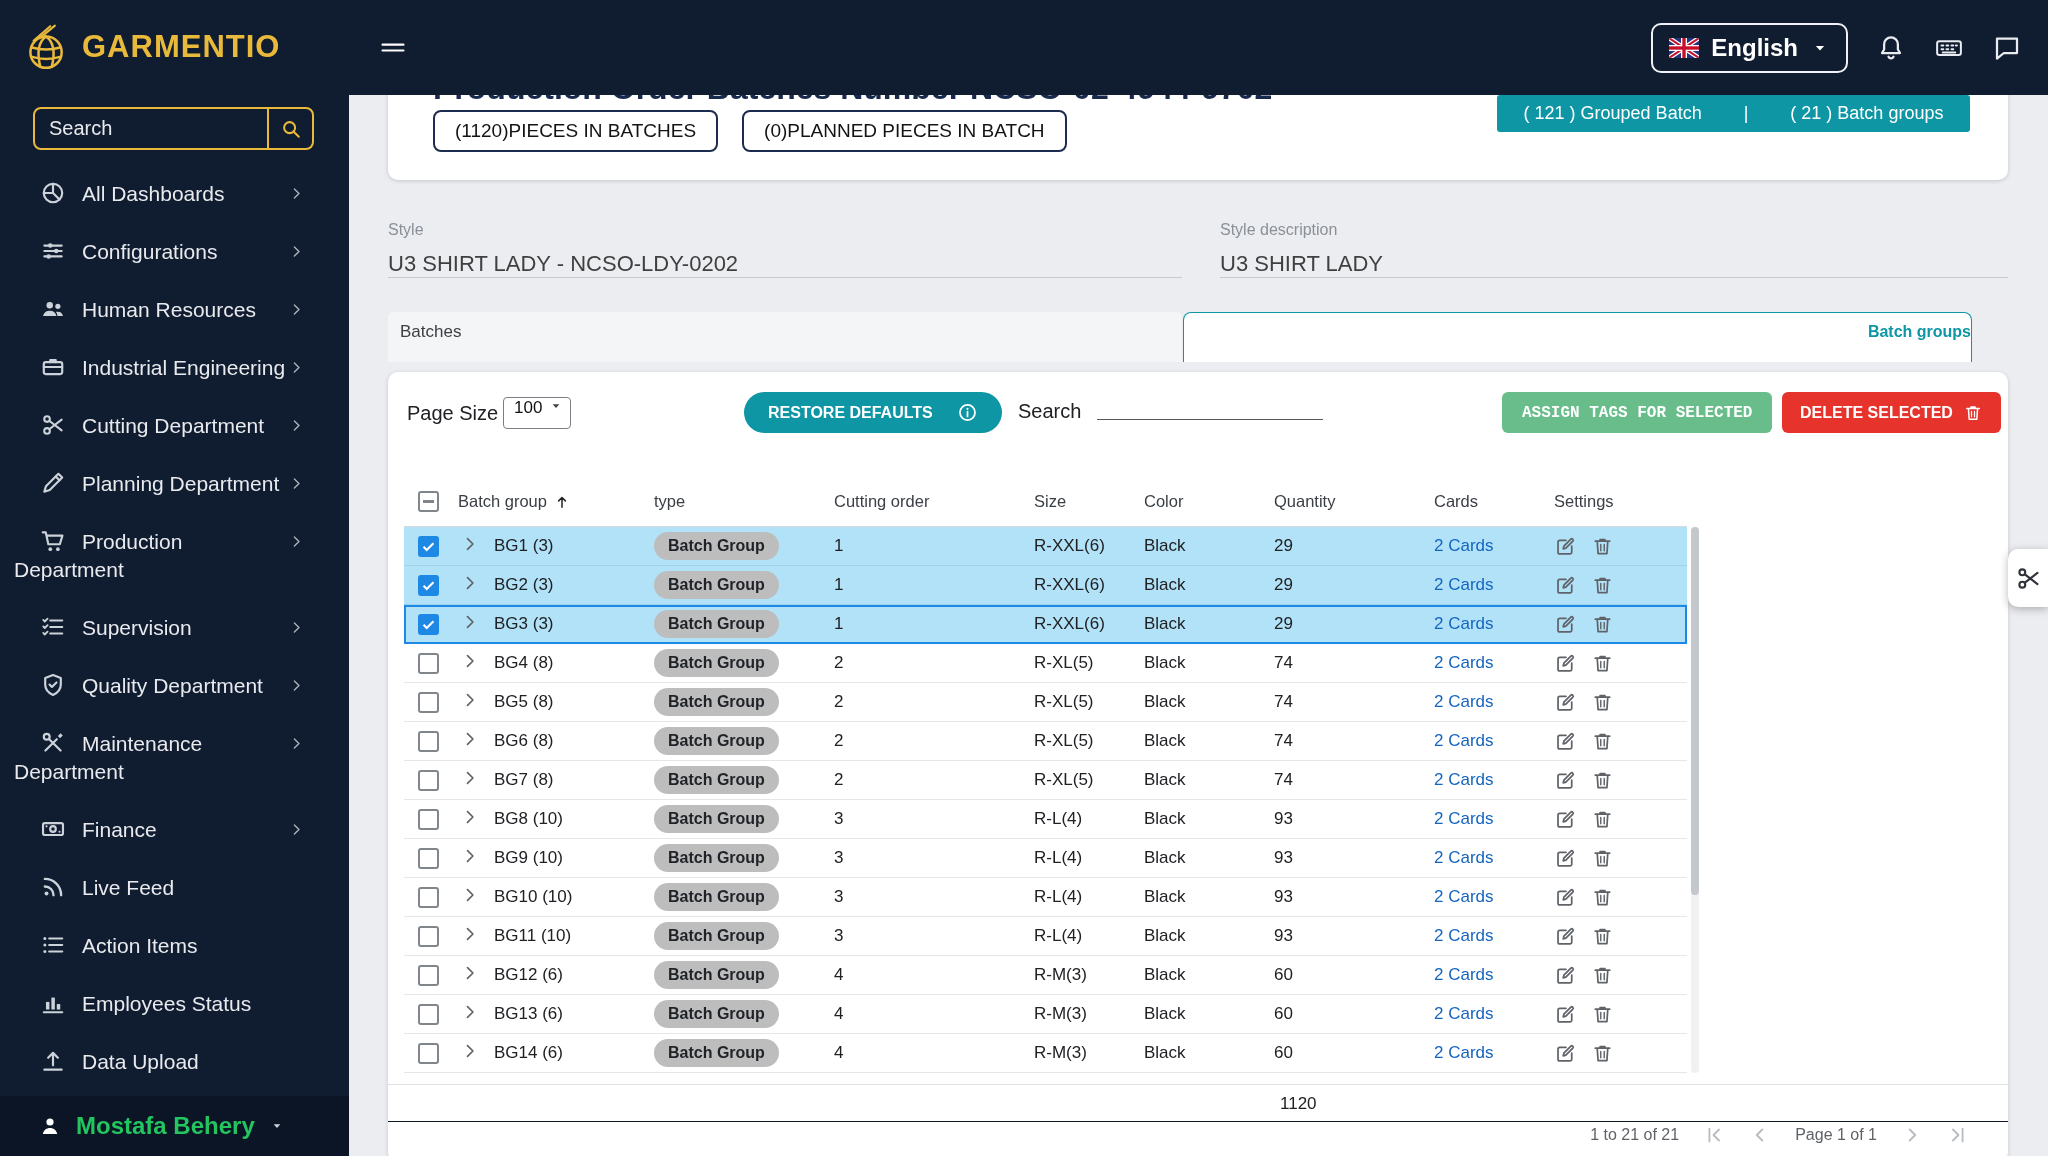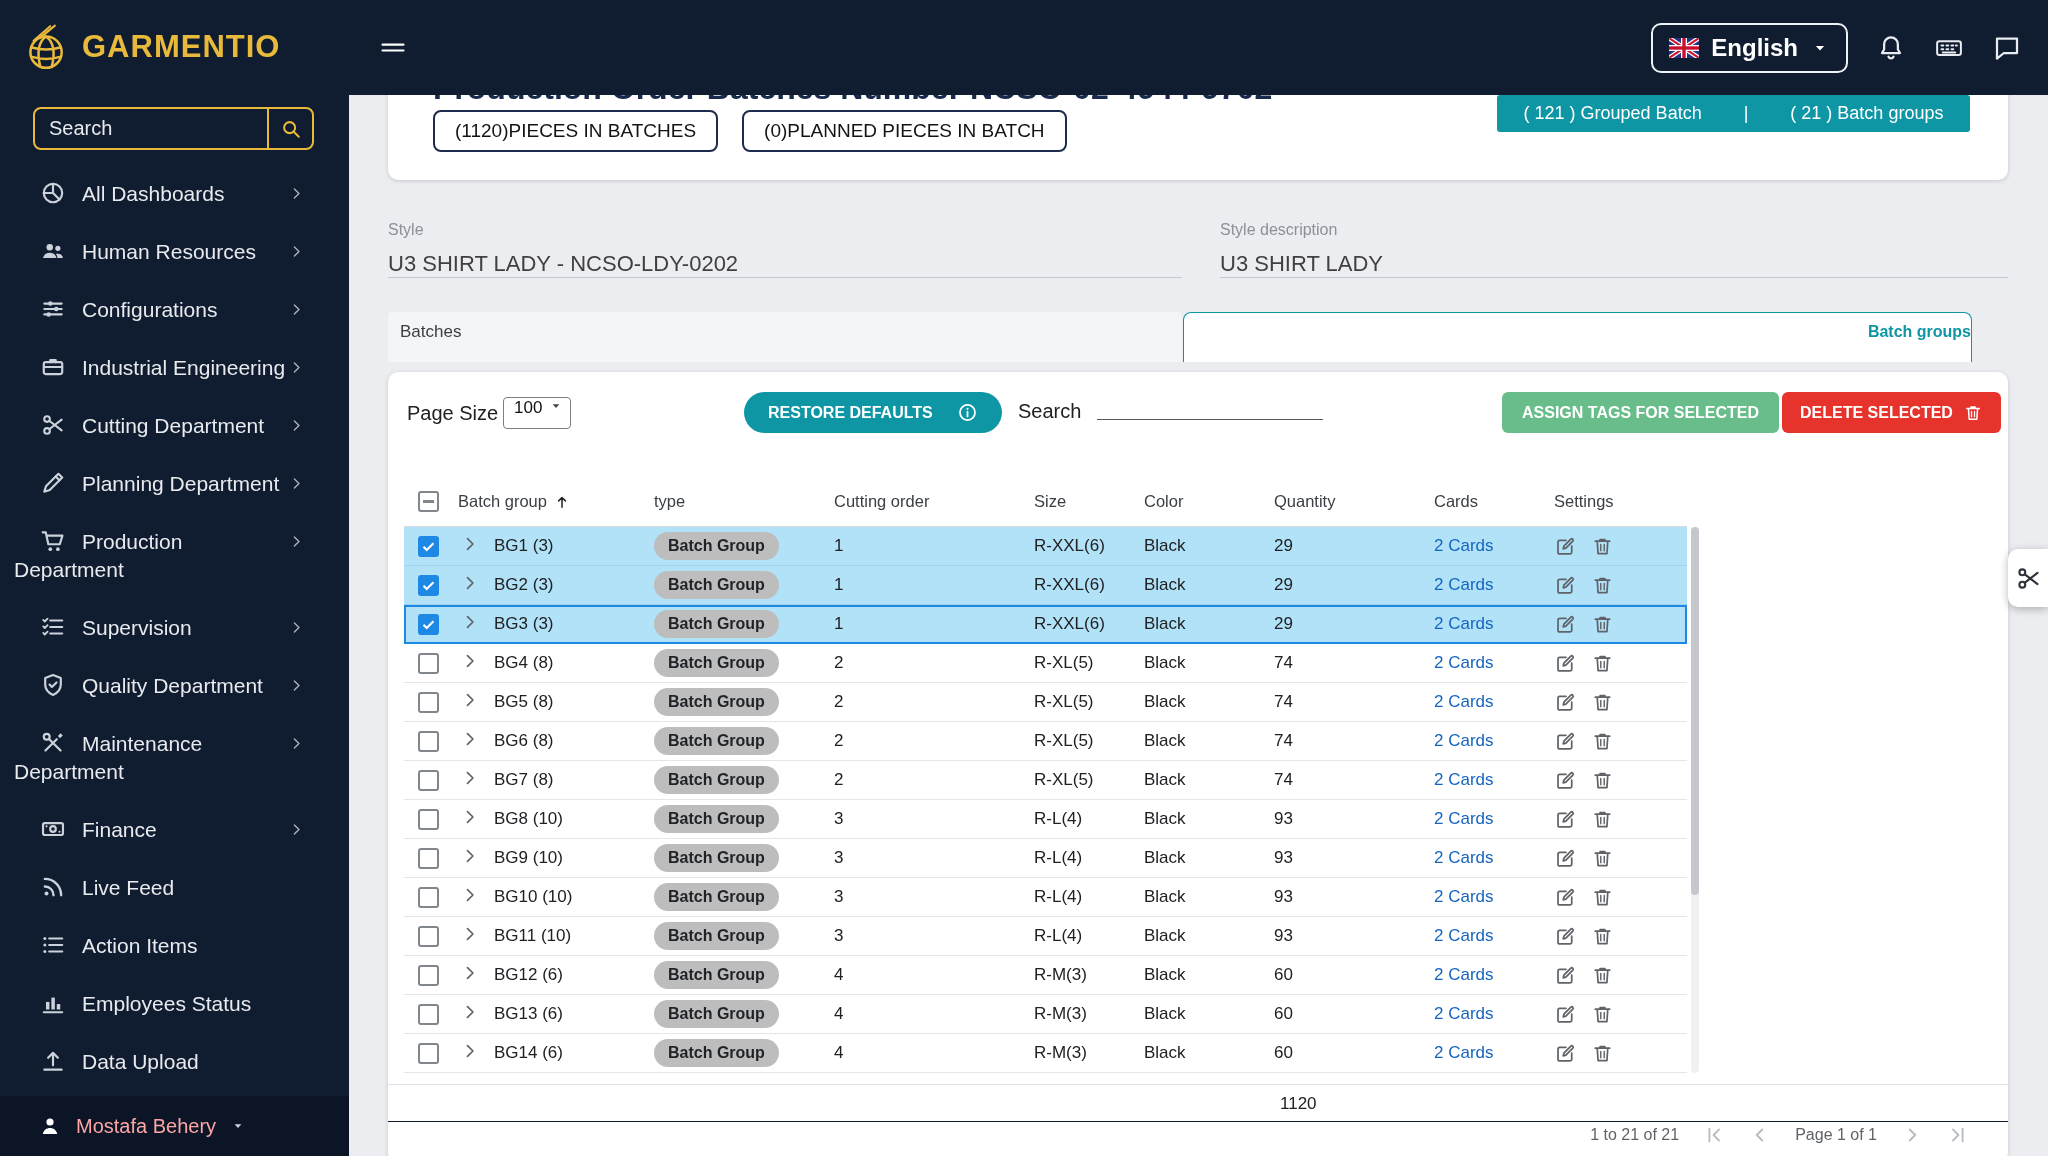--- a/index.html
+++ b/index.html
@@ -214,22 +214,22 @@
               <path d="M9 5.5l6.5 6.5L9 18.5"></path>
             </svg>
           </span></div>
+        <div class="nav-item"><span class="nav-icon icon"><svg viewBox="0 0 24 24" fill="none" stroke="currentColor" stroke-width="2">
+              <path d="M4 7h16M4 12h16M4 17h16"></path>
+              <circle cx="9.5" cy="7" r="2.1" fill="currentColor" stroke="none"></circle>
+              <circle cx="15" cy="12" r="2.1" fill="currentColor" stroke="none"></circle>
+              <circle cx="8" cy="17" r="2.1" fill="currentColor" stroke="none"></circle>
+            </svg></span><span class="nav-label">Configurations</span><span class="chev icon">
+            <svg viewBox="0 0 24 24" fill="none" stroke="currentColor" stroke-width="2">
+              <path d="M9 5.5l6.5 6.5L9 18.5"></path>
+            </svg>
+          </span></div>
         <div class="nav-item"><span class="nav-icon icon"><svg viewBox="0 0 24 24" fill="currentColor">
               <circle cx="9" cy="8.5" r="3"></circle>
               <circle cx="16.5" cy="9.5" r="2.4"></circle>
               <path d="M2.8 18.5c.7-3.2 3.1-4.8 6.2-4.8s5.5 1.6 6.2 4.8z"></path>
               <path d="M16 18.5h5.2c-.5-2.6-2.2-4-4.7-4-.7 0-1.3.1-1.9.3 1 1 1.4 2.2 1.4 3.7z"></path>
             </svg></span><span class="nav-label">Human Resources</span><span class="chev icon">
-            <svg viewBox="0 0 24 24" fill="none" stroke="currentColor" stroke-width="2">
-              <path d="M9 5.5l6.5 6.5L9 18.5"></path>
-            </svg>
-          </span></div>
-        <div class="nav-item"><span class="nav-icon icon"><svg viewBox="0 0 24 24" fill="none" stroke="currentColor" stroke-width="2">
-              <path d="M4 7h16M4 12h16M4 17h16"></path>
-              <circle cx="9.5" cy="7" r="2.1" fill="currentColor" stroke="none"></circle>
-              <circle cx="15" cy="12" r="2.1" fill="currentColor" stroke="none"></circle>
-              <circle cx="8" cy="17" r="2.1" fill="currentColor" stroke="none"></circle>
-            </svg></span><span class="nav-label">Configurations</span><span class="chev icon">
             <svg viewBox="0 0 24 24" fill="none" stroke="currentColor" stroke-width="2">
               <path d="M9 5.5l6.5 6.5L9 18.5"></path>
             </svg>

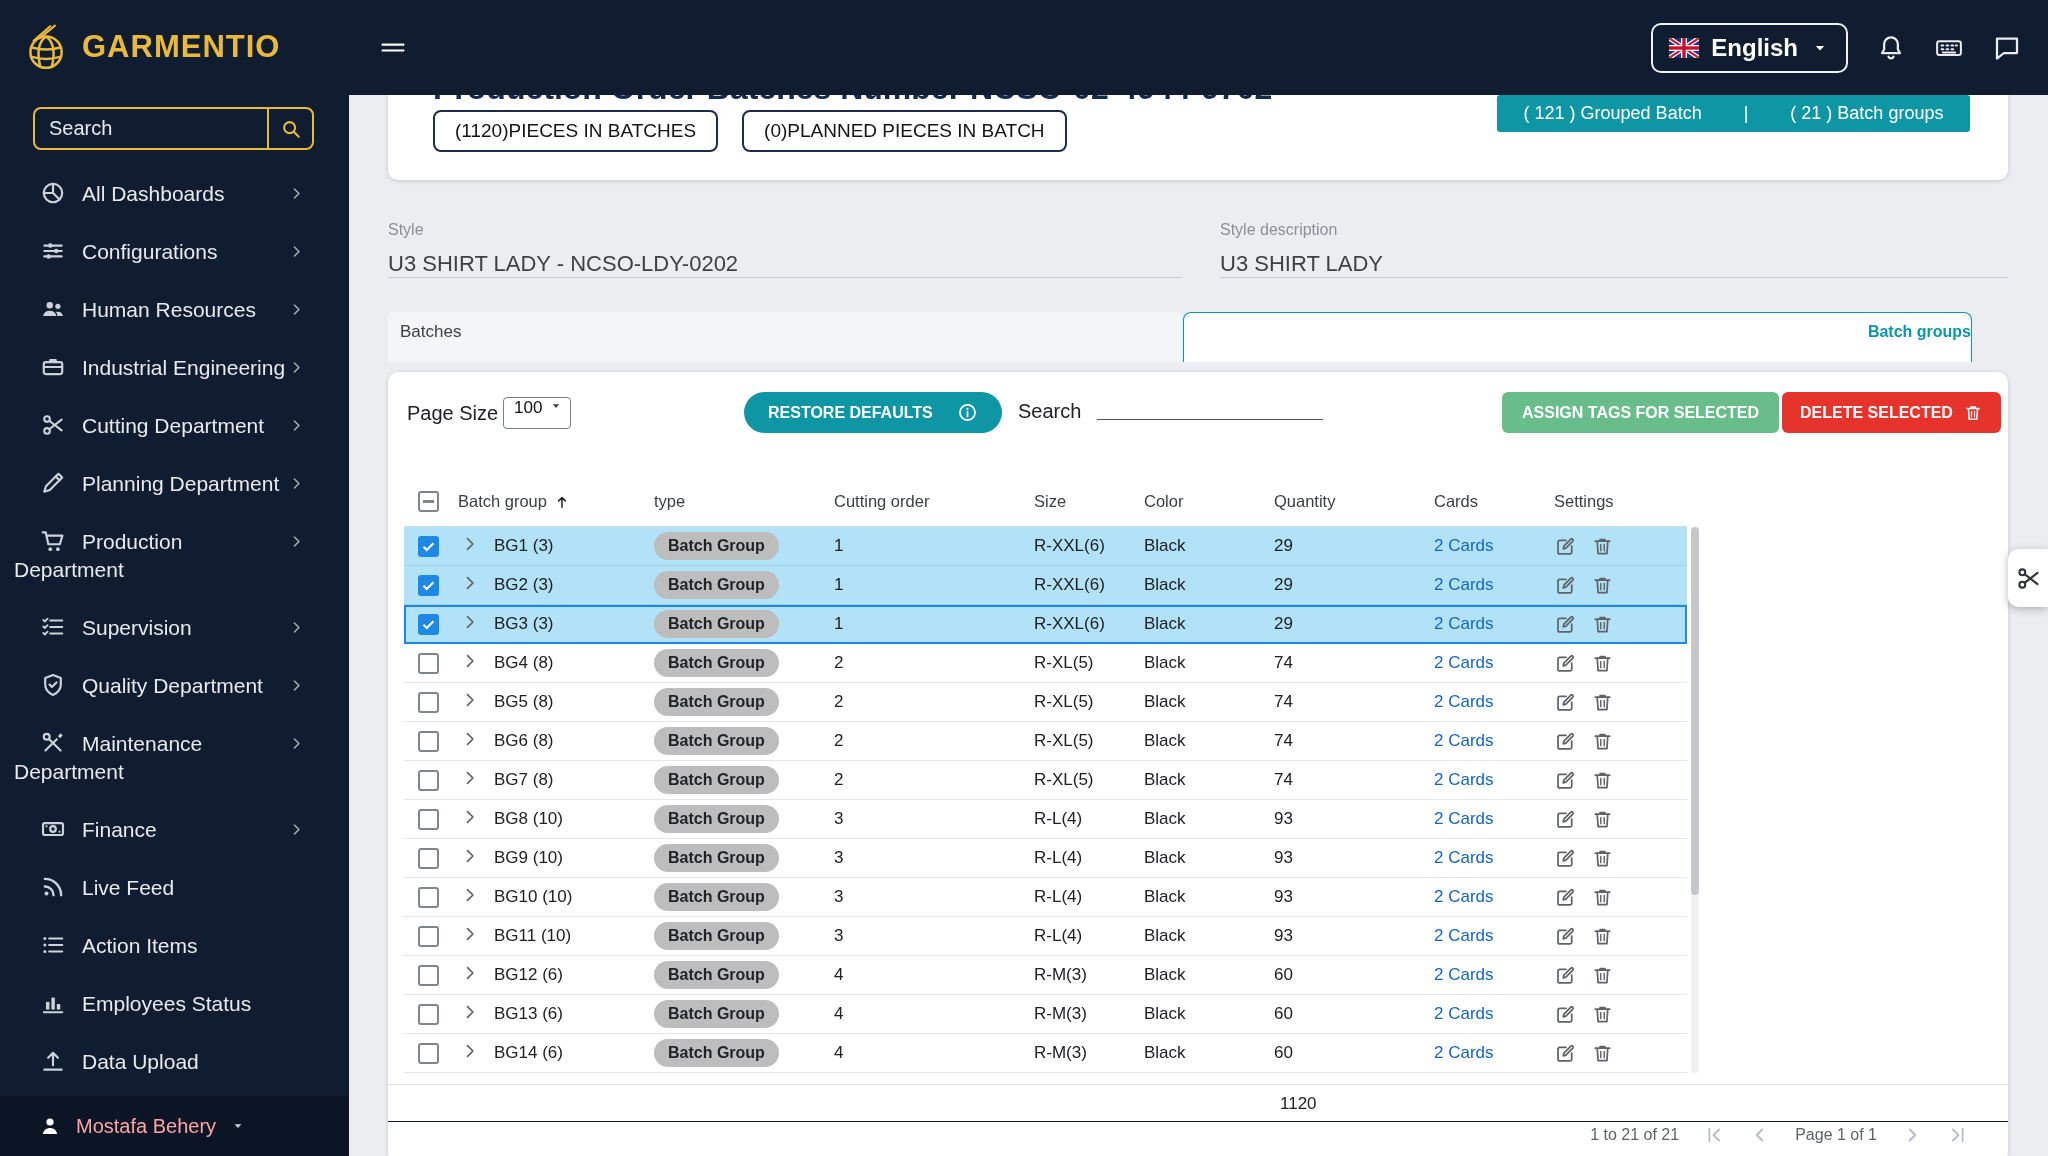--- a/index.html
+++ b/index.html
@@ -89,7 +89,7 @@
     font-family:inherit;color:#202124;}
   .assign-btn{position:absolute;left:1114px;top:20px;height:41px;padding:0 20px;background:#68bd8b;
     border-radius:6px;color:#fff;font-weight:bold;font-size:16px;border:none;cursor:pointer;
-    font-family:Liberation Sans, sans-serif;}
+    font-family:Liberation Mono, monospace;}
   .delete-btn{position:absolute;left:1394px;top:20px;height:41px;padding:0 18px;background:#e6342c;
     border-radius:6px;color:#fff;font-weight:bold;font-size:16px;border:none;cursor:pointer;
     display:flex;align-items:center;gap:10px;font-family:inherit;}

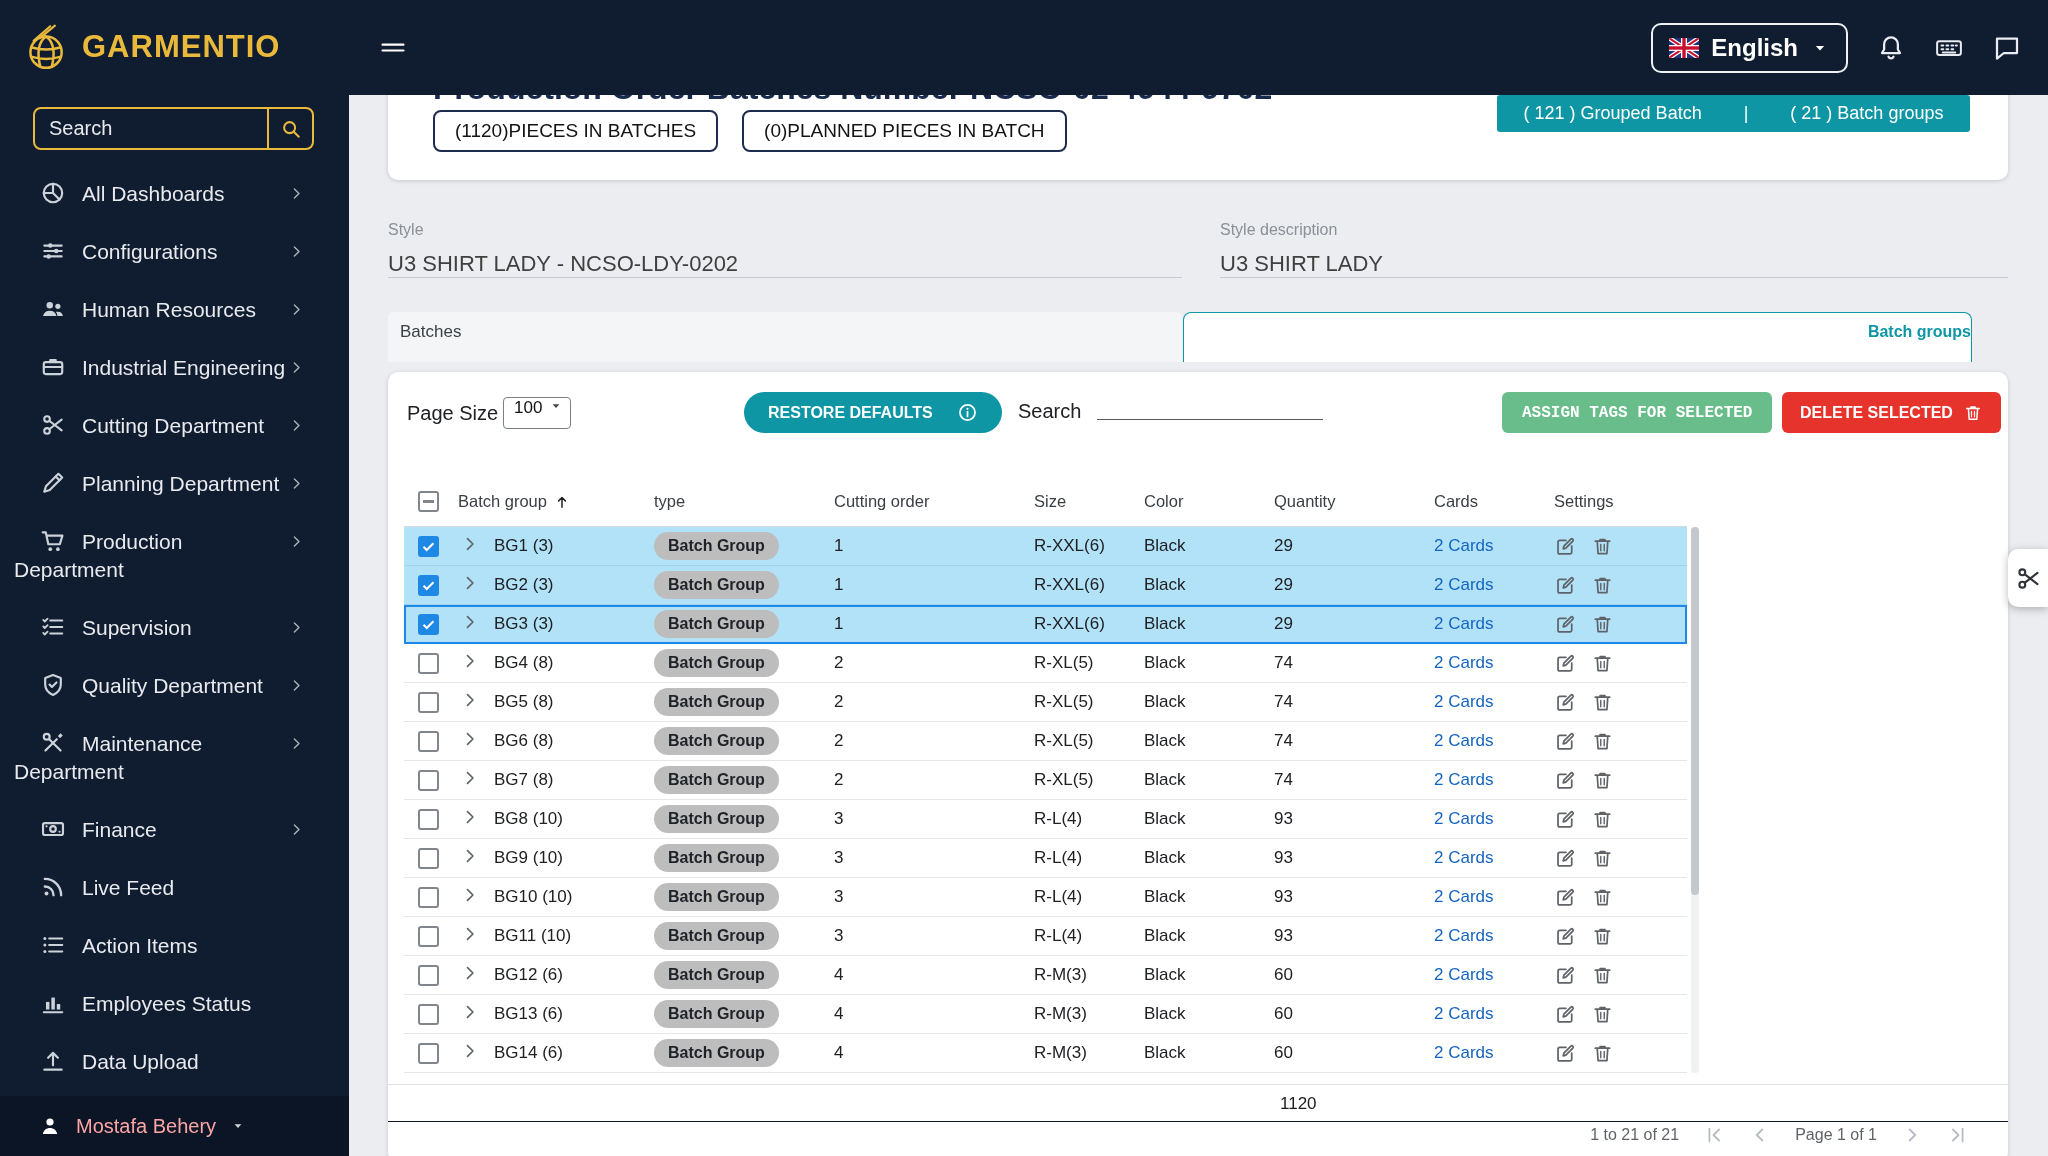--- a/index.html
+++ b/index.html
@@ -42,7 +42,7 @@
   .user-bar{position:absolute;left:0;bottom:0;width:100%;height:60px;background:#0b1526;
     display:flex;align-items:center;padding-left:38px;gap:14px;cursor:pointer;}
   .user-ic{width:24px;height:24px;color:#fff;}
-  .user-name{font-size:20px;font-weight:normal;color:#fca5a5;}
+  .user-name{font-size:24px;font-weight:bold;color:#22c55e;}
   .user-caret{width:16px;height:16px;color:#cfd4da;}
 
   

